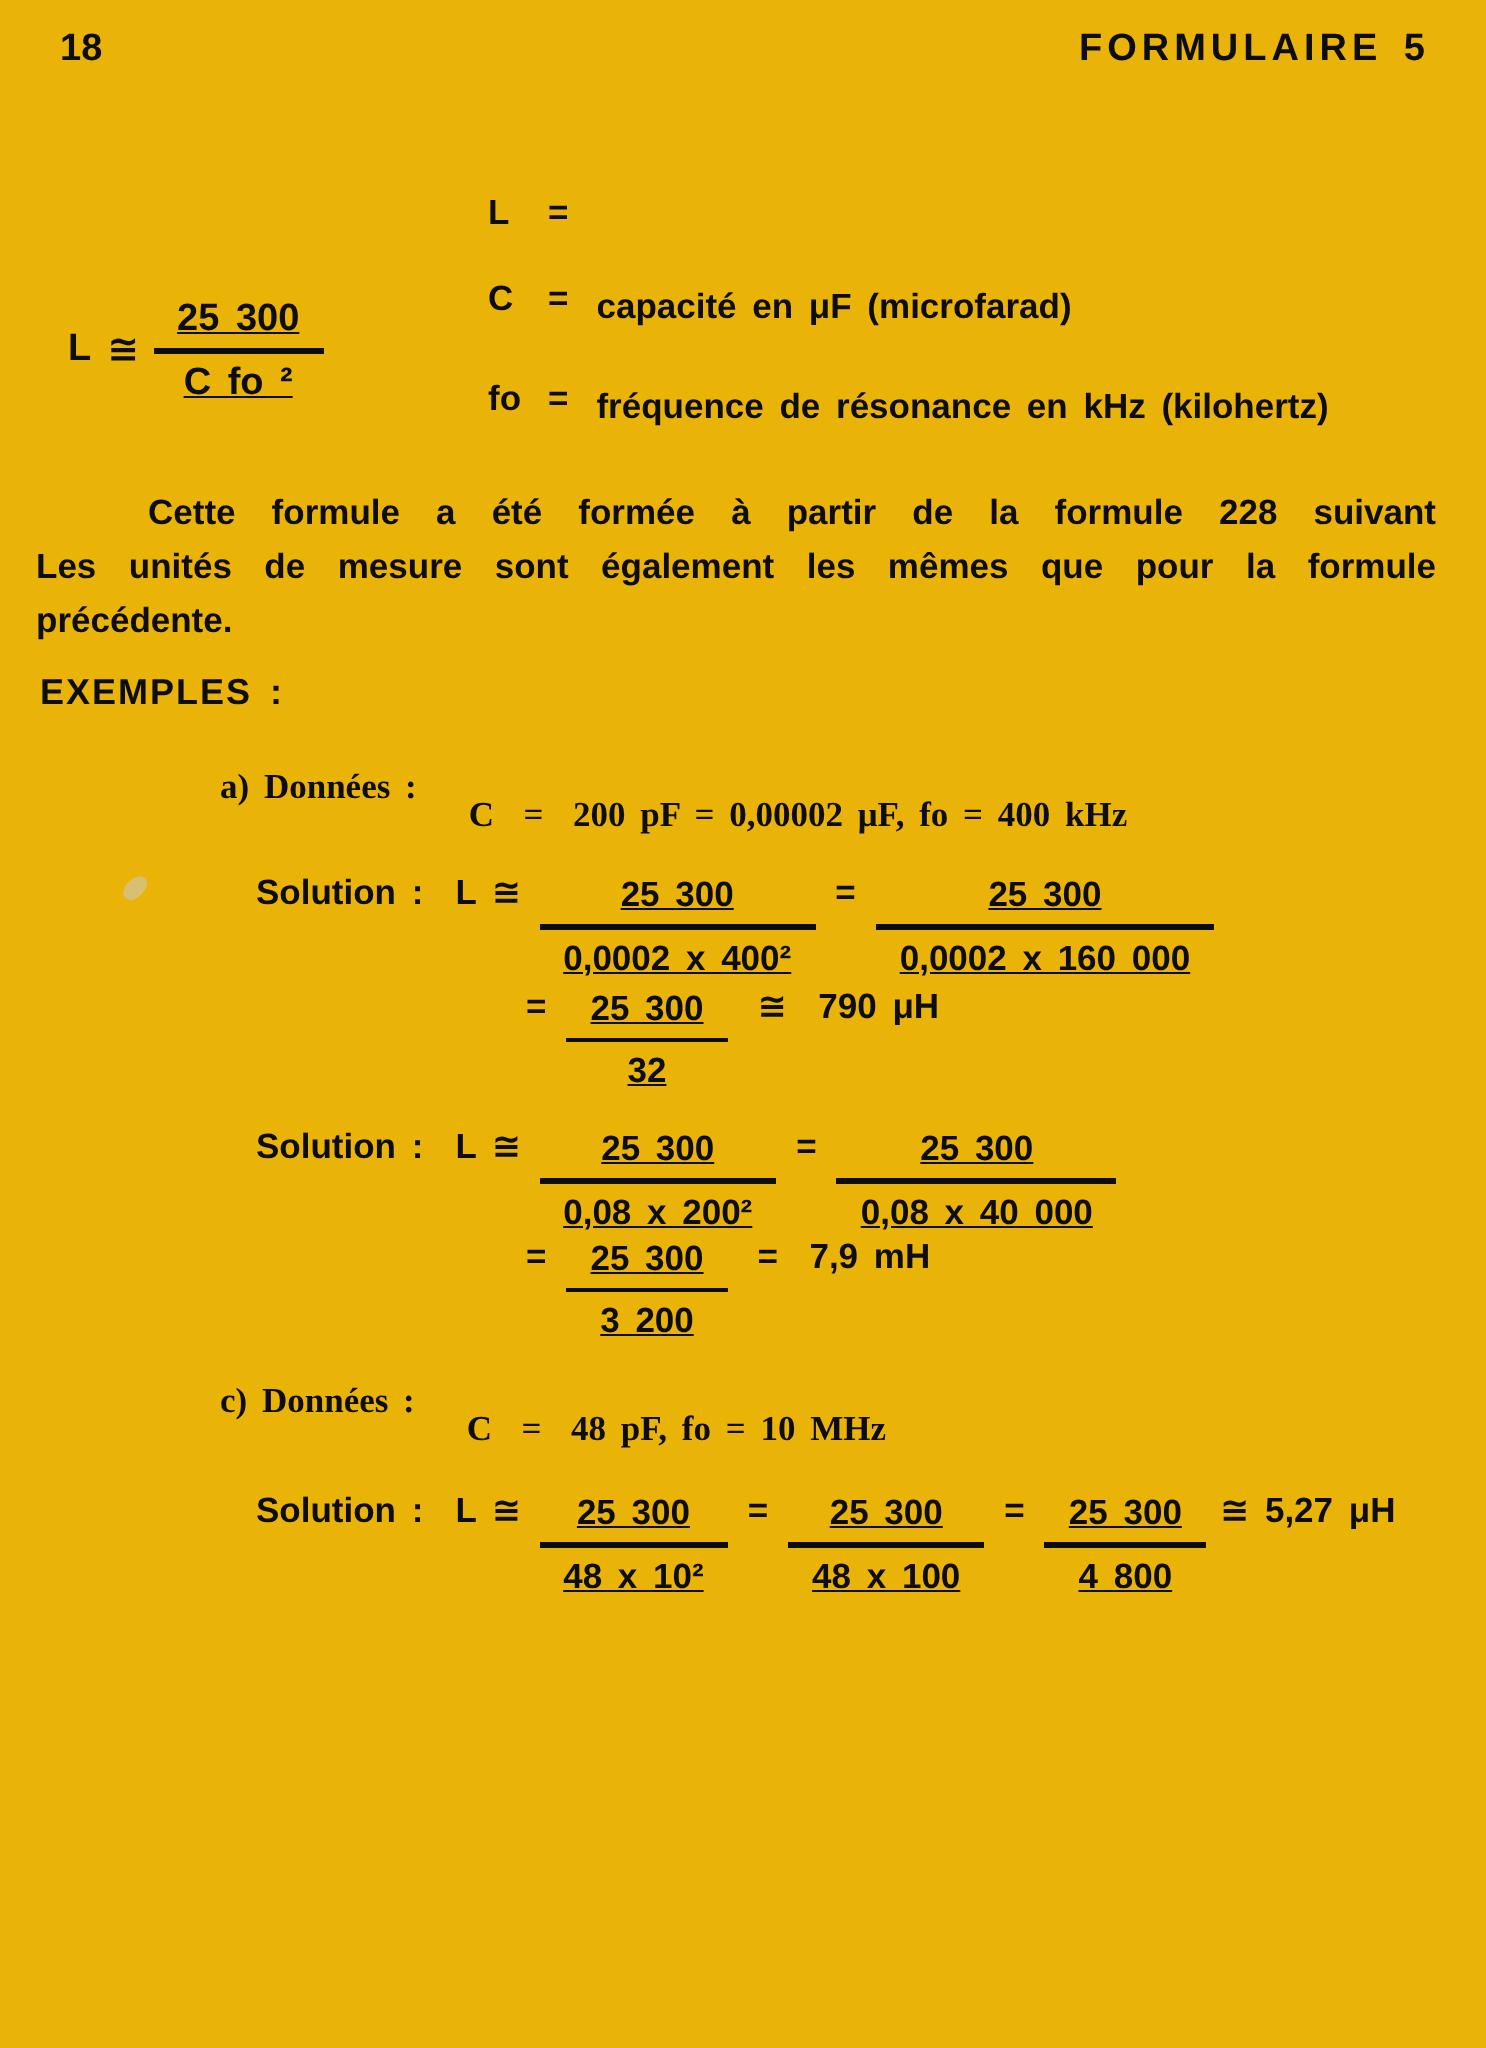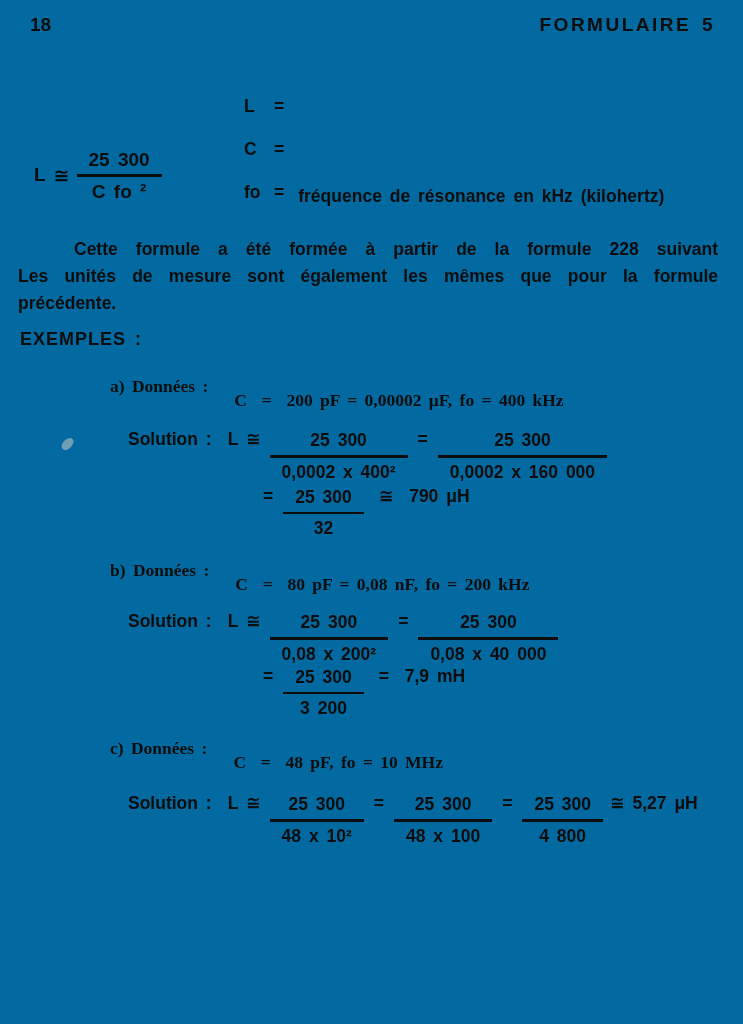--- a/index.html
+++ b/index.html
@@ -7,7 +7,7 @@
   .page {
     position:relative;
     width:743px; height:1024px;
-    background:#0369a1;
+    background:#eab308;
     color:#0d0d0d;
     font-family:"Liberation Sans", "DejaVu Sans", sans-serif;
     font-weight:bold;

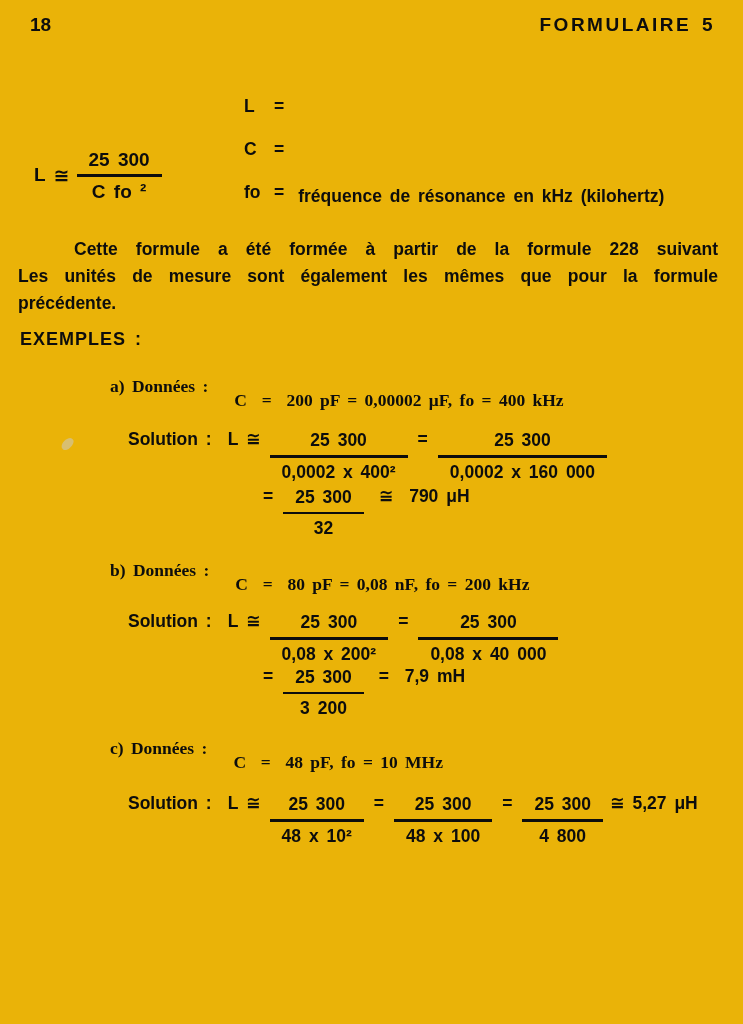--- a/index.html
+++ b/index.html
@@ -32,7 +32,7 @@
   .def-line:empty { display:none; }
   
   .frac { display:inline-flex; flex-direction:column; align-items:center; margin:0 5px; }
-  .frac .num, .frac .den { padding:0 12px; line-height:23px; white-space:pre; }
+  .frac .num, .frac .den { padding:0 12px; line-height:23px; white-space:pre;text-decoration:underline; }
   .frac .bar { align-self:stretch; height:2.5px; background:#0d0d0d; margin:3px 0; }
   .op { margin:0 5px; }
   

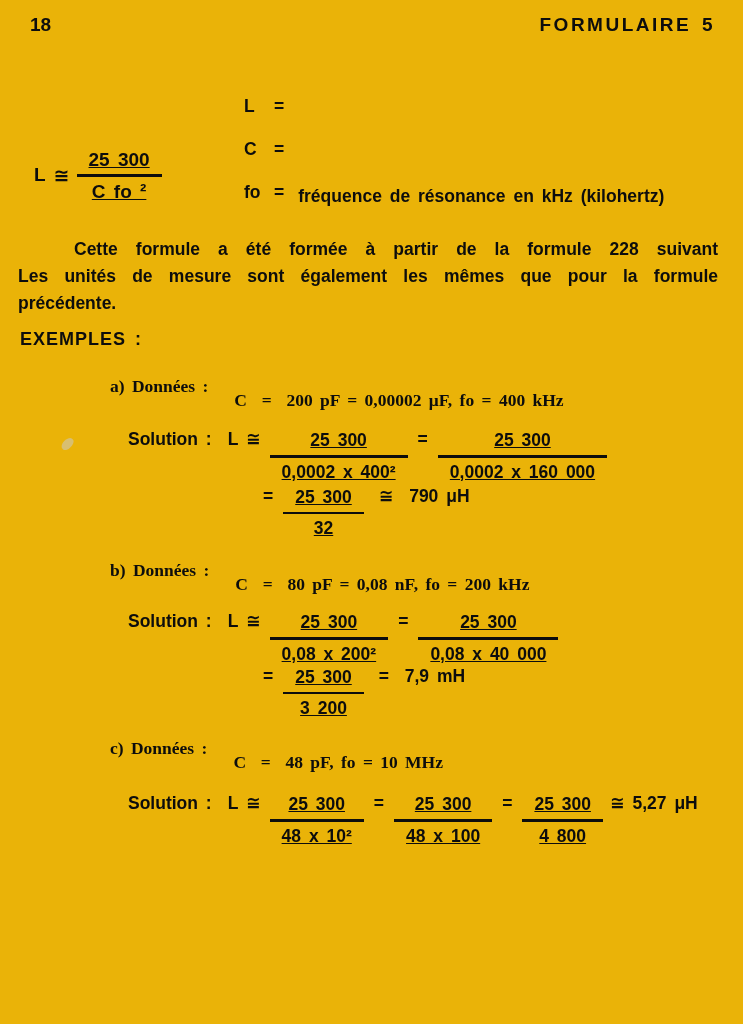--- a/index.html
+++ b/index.html
@@ -83,6 +83,10 @@
       <div class="def-row">
         <span class="def-sym">C</span>
         <span class="def-eq">=</span>
+        <span class="def-text">
+          <span class="def-line">capacité en μF (microfarad)</span>
+
+        </span>
       </div>
       <div class="def-row">
         <span class="def-sym">fo</span>

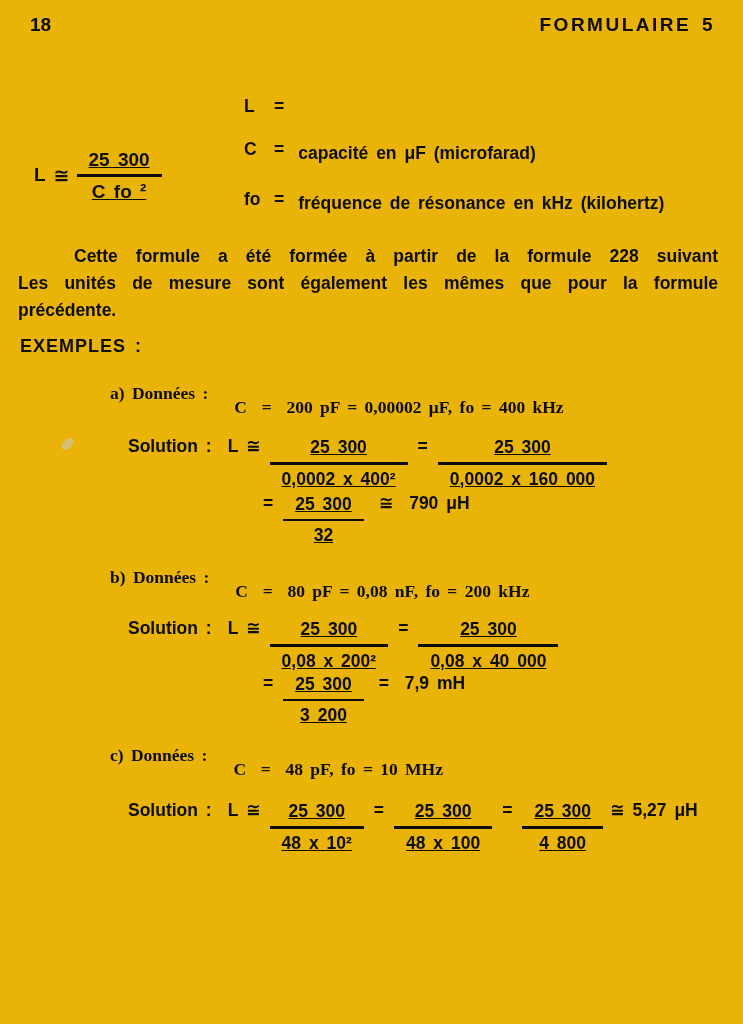--- a/index.html
+++ b/index.html
@@ -136,10 +136,6 @@
     <span class="result">≅  790 μH</span>
   </div>
 
-  <div class="donnees-row" style="margin-top:20px">
-    <span class="donnees-label">b) Données :</span>
-    <span class="donnees-value">C  =  80 pF = 0,08 nF, fo = 200 kHz</span>
-  </div>
   <div class="sol-row" style="margin-top:16px">
     <span class="sol-label">Solution :</span>
     <span class="sol-lhs">L ≅</span>

